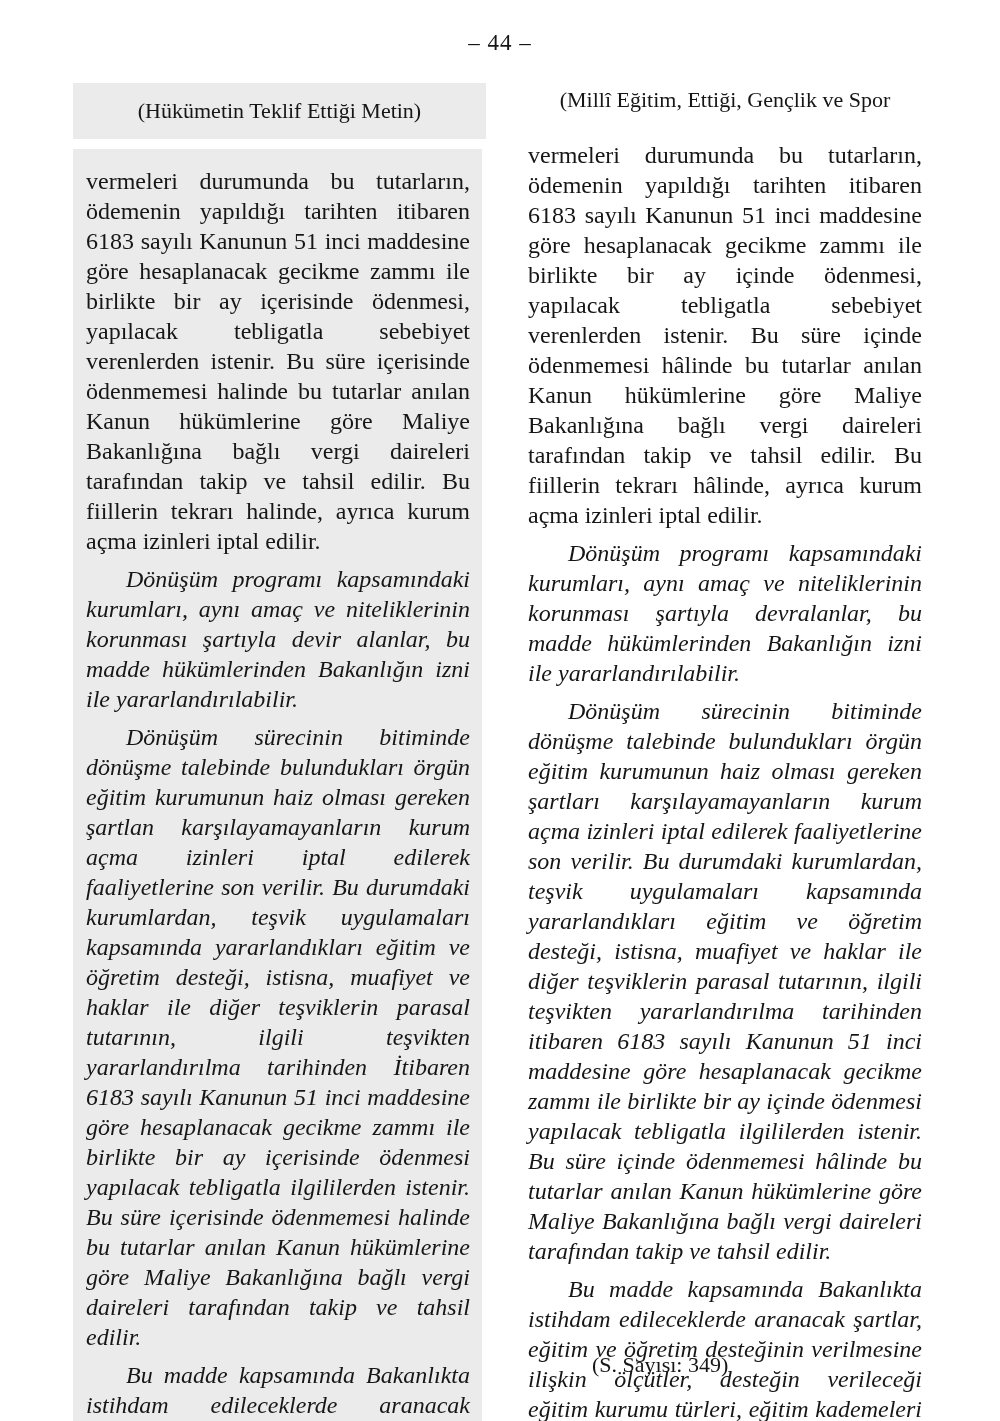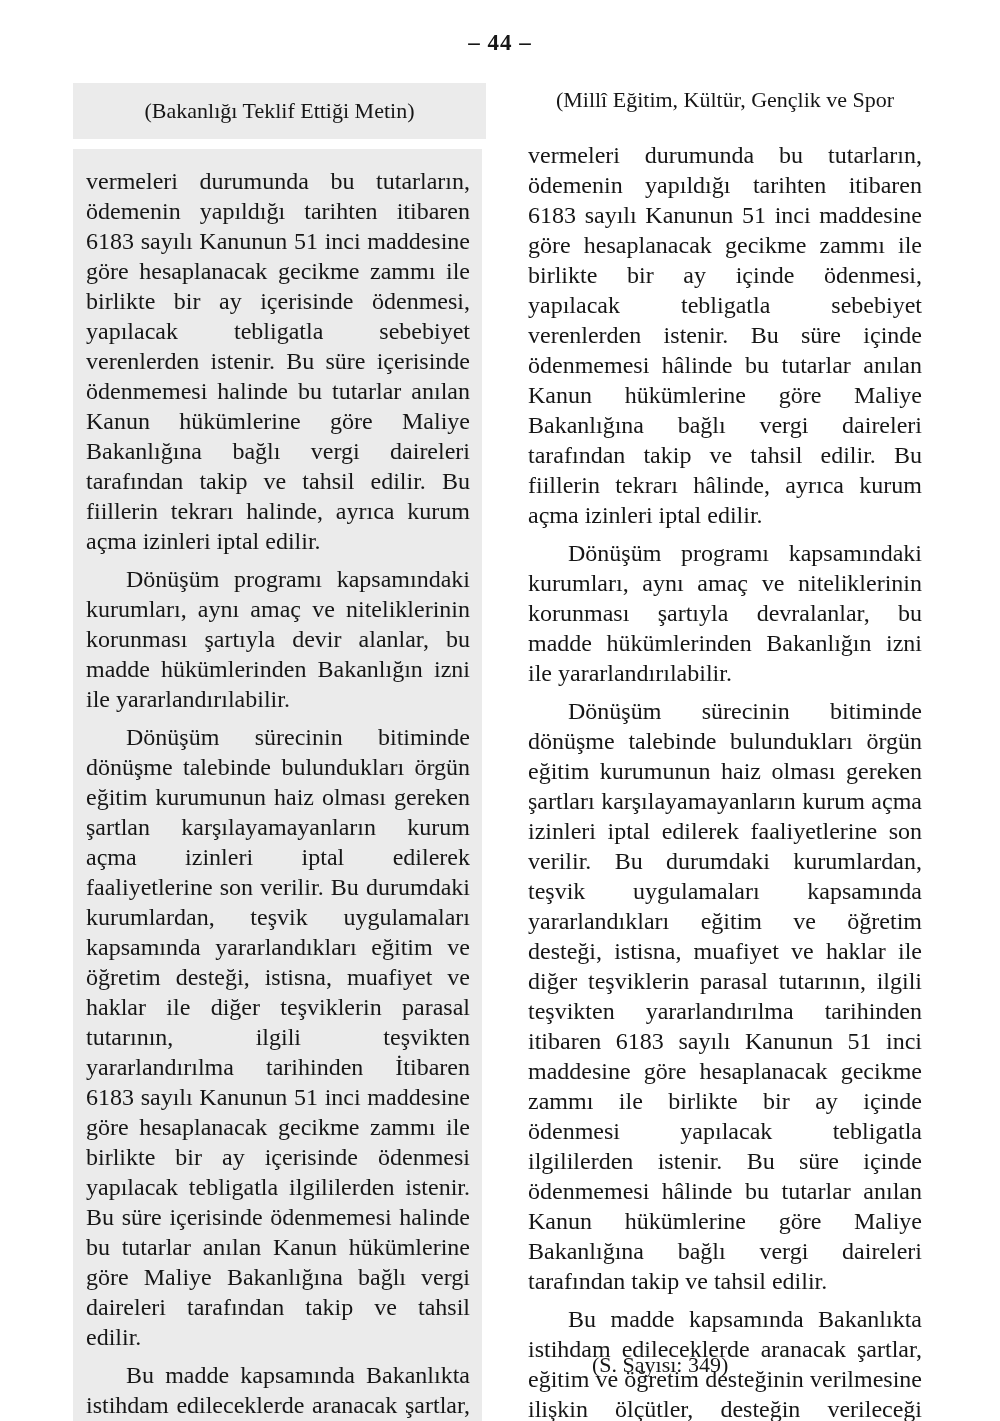--- a/index.html
+++ b/index.html
@@ -23,7 +23,7 @@
     width: 1000px;
     text-align: center;
     font-size: 23px;
-    font-weight: bold;
+    font-weight: normal;
     letter-spacing: 1px;
   }
   

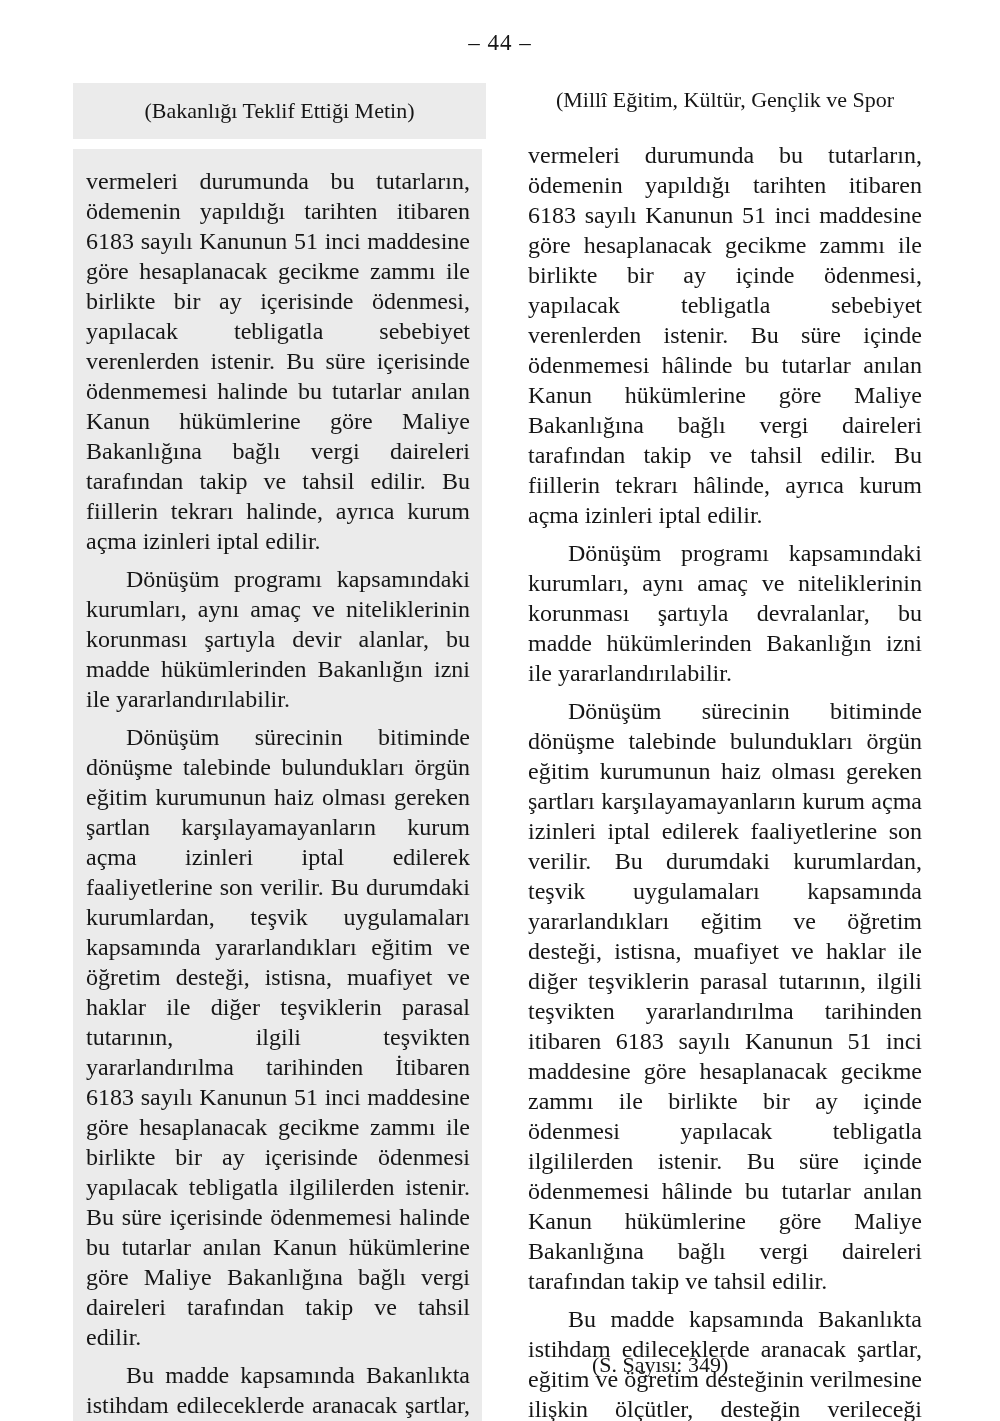--- a/index.html
+++ b/index.html
@@ -103,7 +103,7 @@
   <div class="page-number">– 44 –</div>
 
   <div class="col-left">
-    <div class="col-header">(Bakanlığı Teklif Ettiği Metin)</div>
+    <div class="col-header">(Hükümetin Teklif Ettiği Metin)</div>
     <div class="col-body">
       <p class="para">vermeleri durumunda bu tutarların, ödemenin yapıldığı tarihten itibaren 6183 sayılı Kanunun 51 inci maddesine göre hesaplanacak gecikme zammı ile birlikte bir ay içerisinde ödenmesi, yapılacak tebligatla sebebiyet verenlerden istenir. Bu süre içerisinde ödenmemesi halinde bu tutarlar anılan Kanun hükümlerine göre Maliye Bakanlığına bağlı vergi daireleri tarafından takip ve tahsil edilir. Bu fiillerin tekrarı halinde, ayrıca kurum açma izinleri iptal edilir.</p>
       <p class="para indent">Dönüşüm programı kapsamındaki kurumları, aynı amaç ve niteliklerinin korunması şartıyla devir alanlar, bu madde hükümlerinden Bakanlığın izni ile yararlandırılabilir.</p>

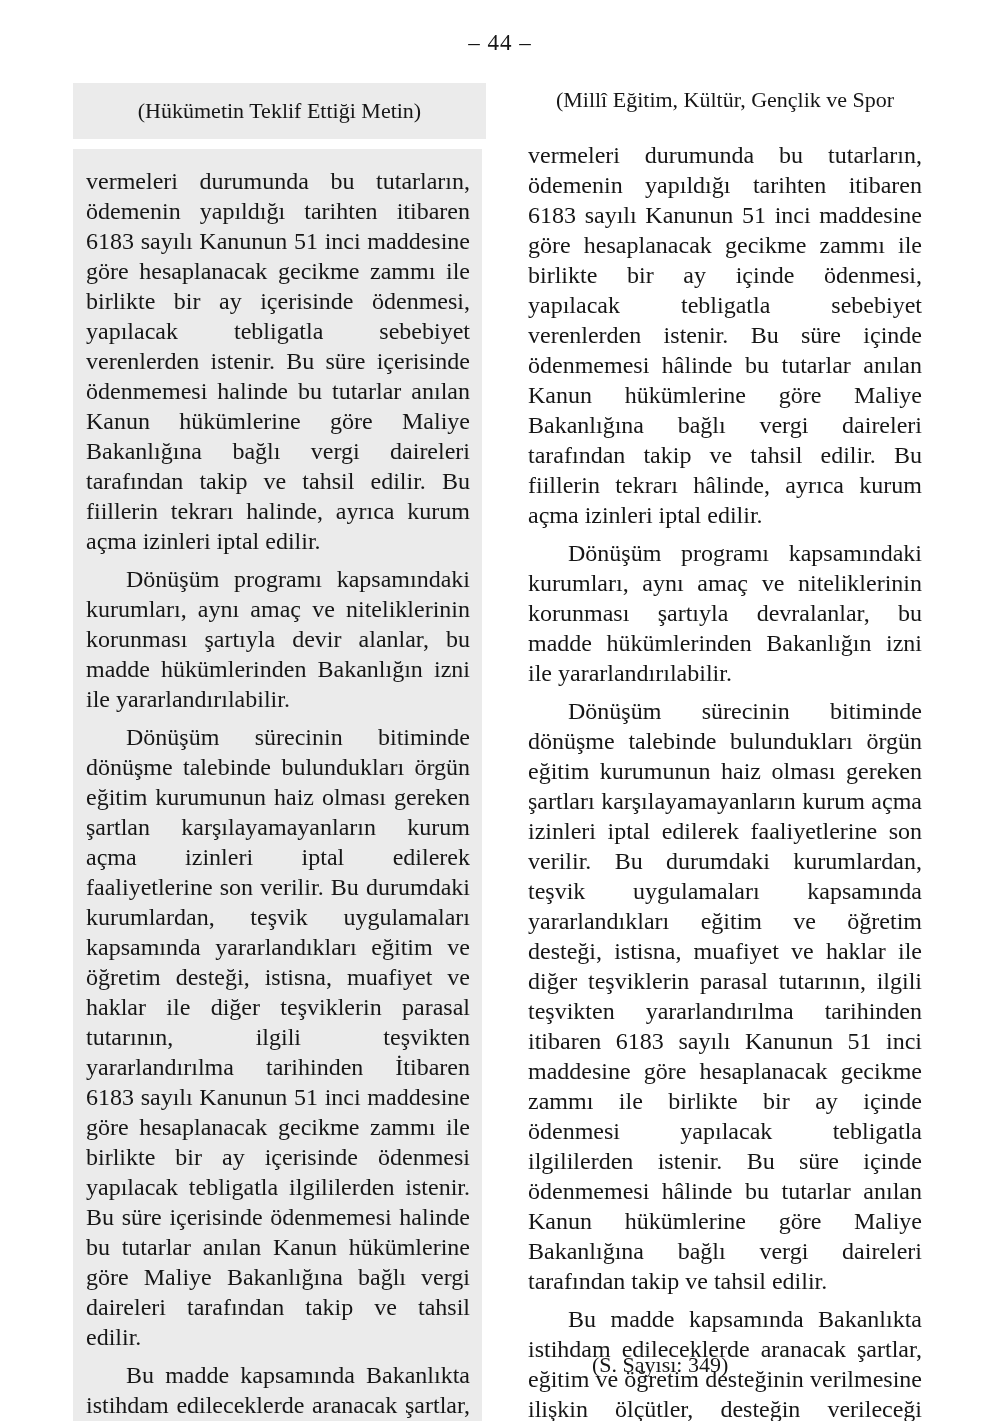--- a/index.html
+++ b/index.html
@@ -114,7 +114,7 @@
 
   <div class="col-right">
     <div class="col-header">
-      <div>(Millî Eğitim, Kültür, Gençlik ve Spor</div>
+      <div>(Millî Eğitim, Ettiği, Gençlik ve Spor</div>
     </div>
     <div class="col-body">
       <p class="para">vermeleri durumunda bu tutarların, ödemenin yapıldığı tarihten itibaren 6183 sayılı Kanunun 51 inci maddesine göre hesaplanacak gecikme zammı ile birlikte bir ay içinde ödenmesi, yapılacak tebligatla sebebiyet verenlerden istenir. Bu süre içinde ödenmemesi hâlinde bu tutarlar anılan Kanun hükümlerine göre Maliye Bakanlığına bağlı vergi daireleri tarafından takip ve tahsil edilir. Bu fiillerin tekrarı hâlinde, ayrıca kurum açma izinleri iptal edilir.</p>

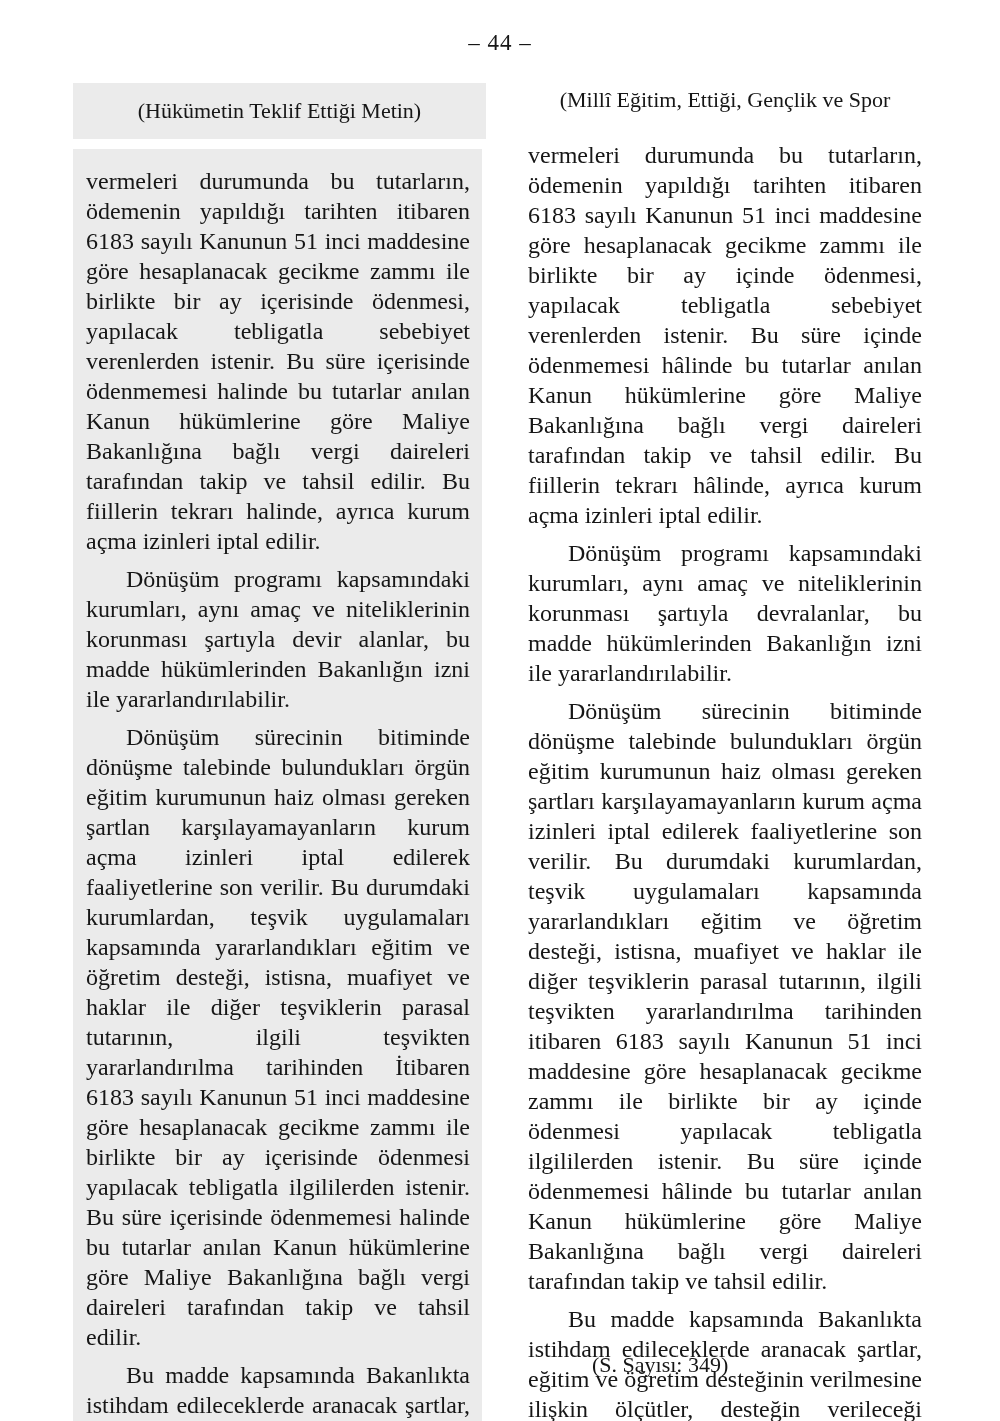--- a/index.html
+++ b/index.html
@@ -76,6 +76,7 @@
   }
   .para.indent {
     text-indent: 40px;
+    font-style: italic;
   }
   
   .footer {

